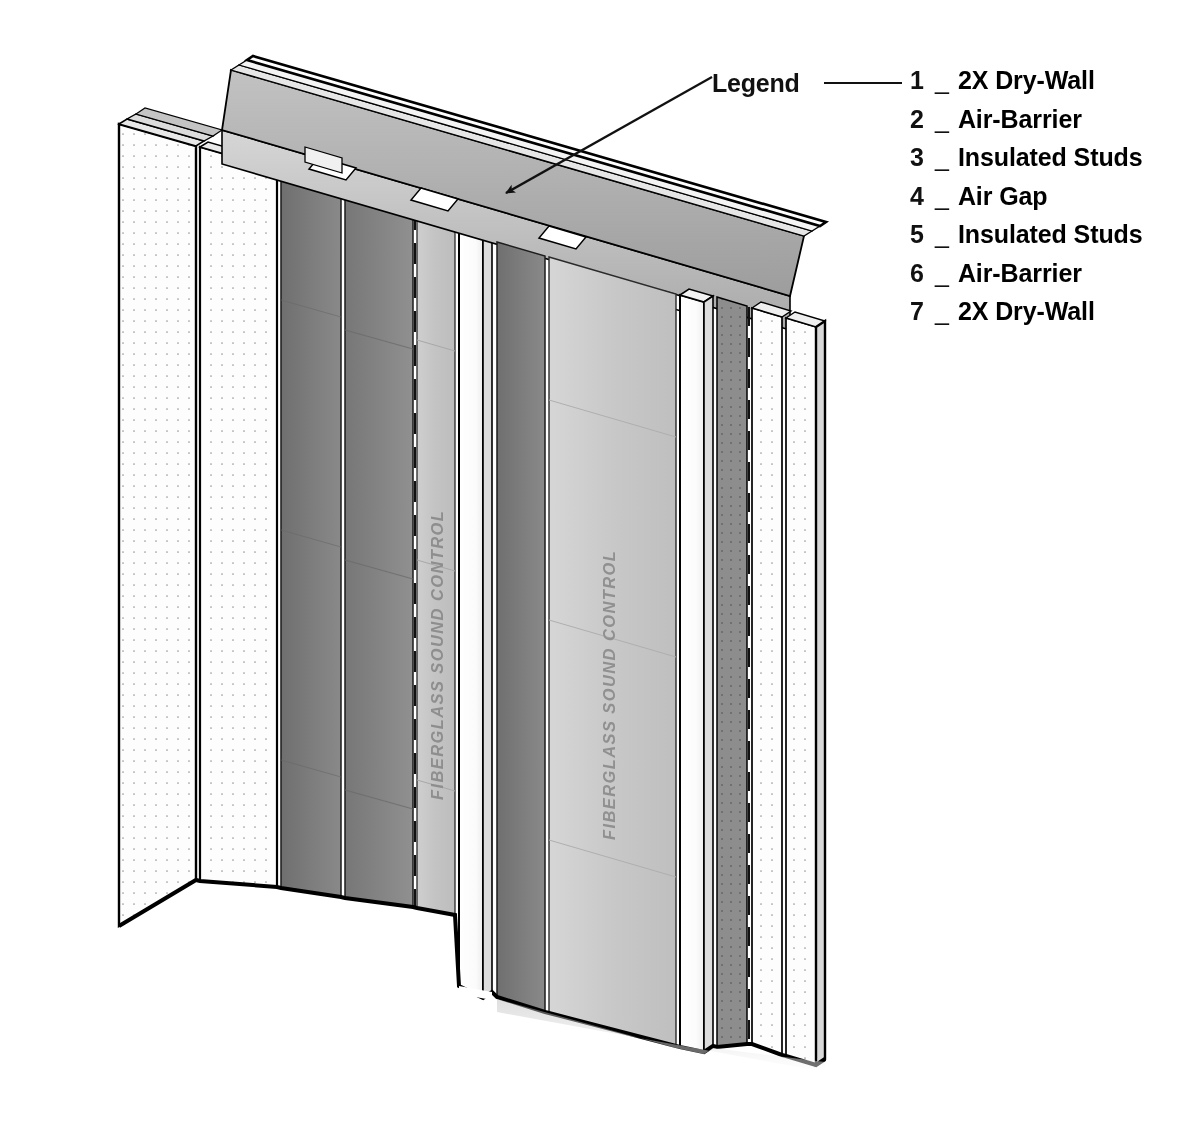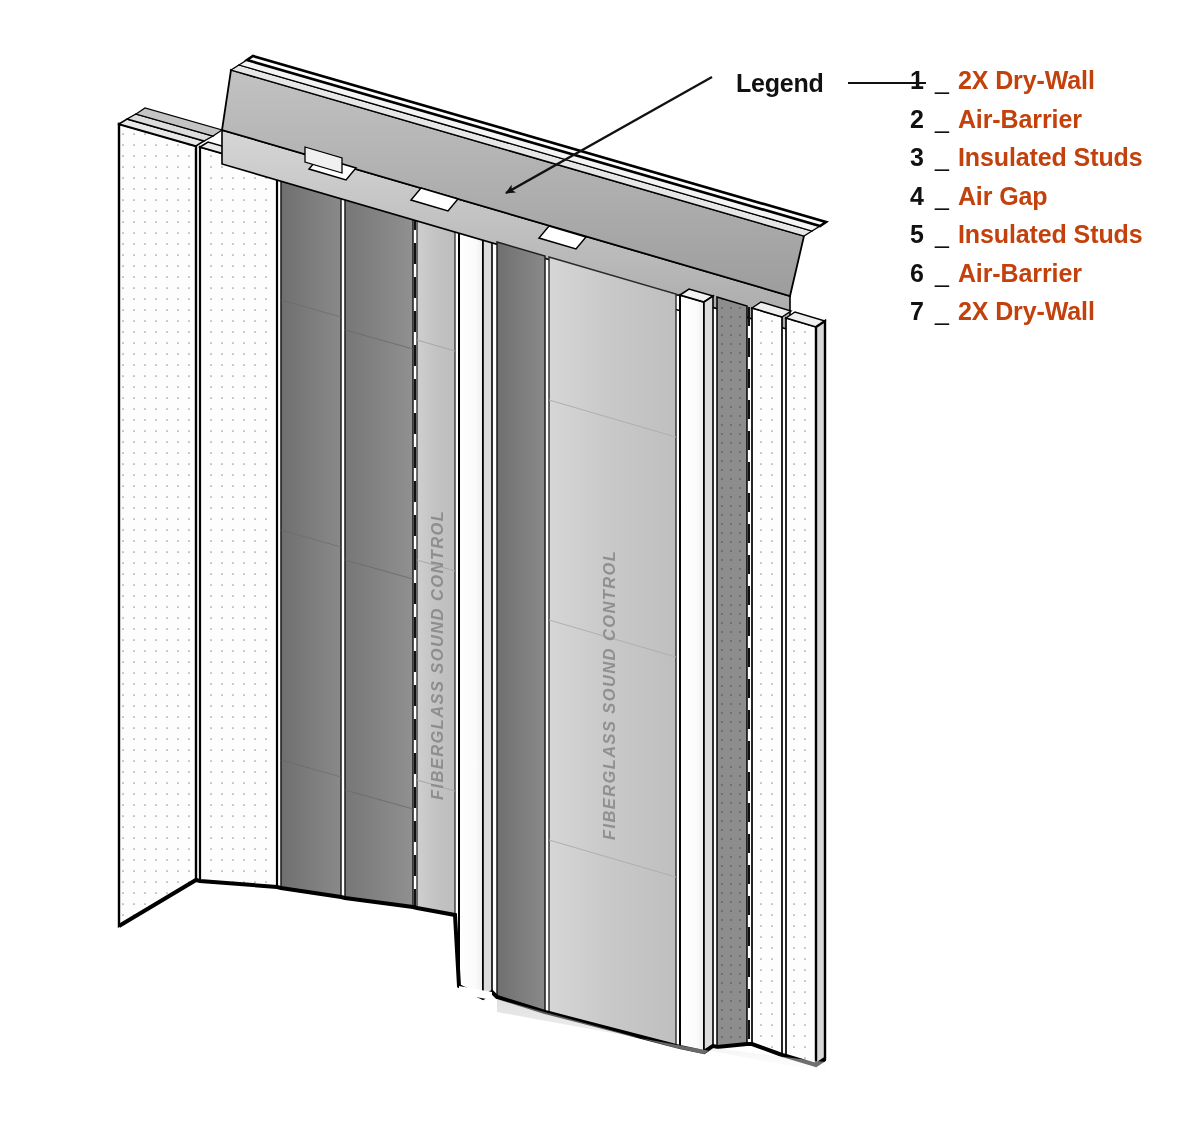--- a/index.html
+++ b/index.html
@@ -9,7 +9,7 @@
   svg.diagram{position:absolute;left:0;top:0;width:1200px;height:1135px;display:block;}
 
   .legend{position:absolute;left:712px;top:62px;width:470px;}
-  .legend-head{display:flex;align-items:center;gap:0px;height:42px;margin-left:24px;}
+  .legend-head{display:flex;align-items:center;gap:0px;height:42px;}
   .legend-title{font-size:25px;font-weight:700;letter-spacing:-0.2px;color:#111;white-space:nowrap;}
   .legend-rule{width:78px;height:2px;background:#111;margin-left:24px;margin-right:22px;}
   .legend-list{position:absolute;left:198px;top:4px;width:280px;}

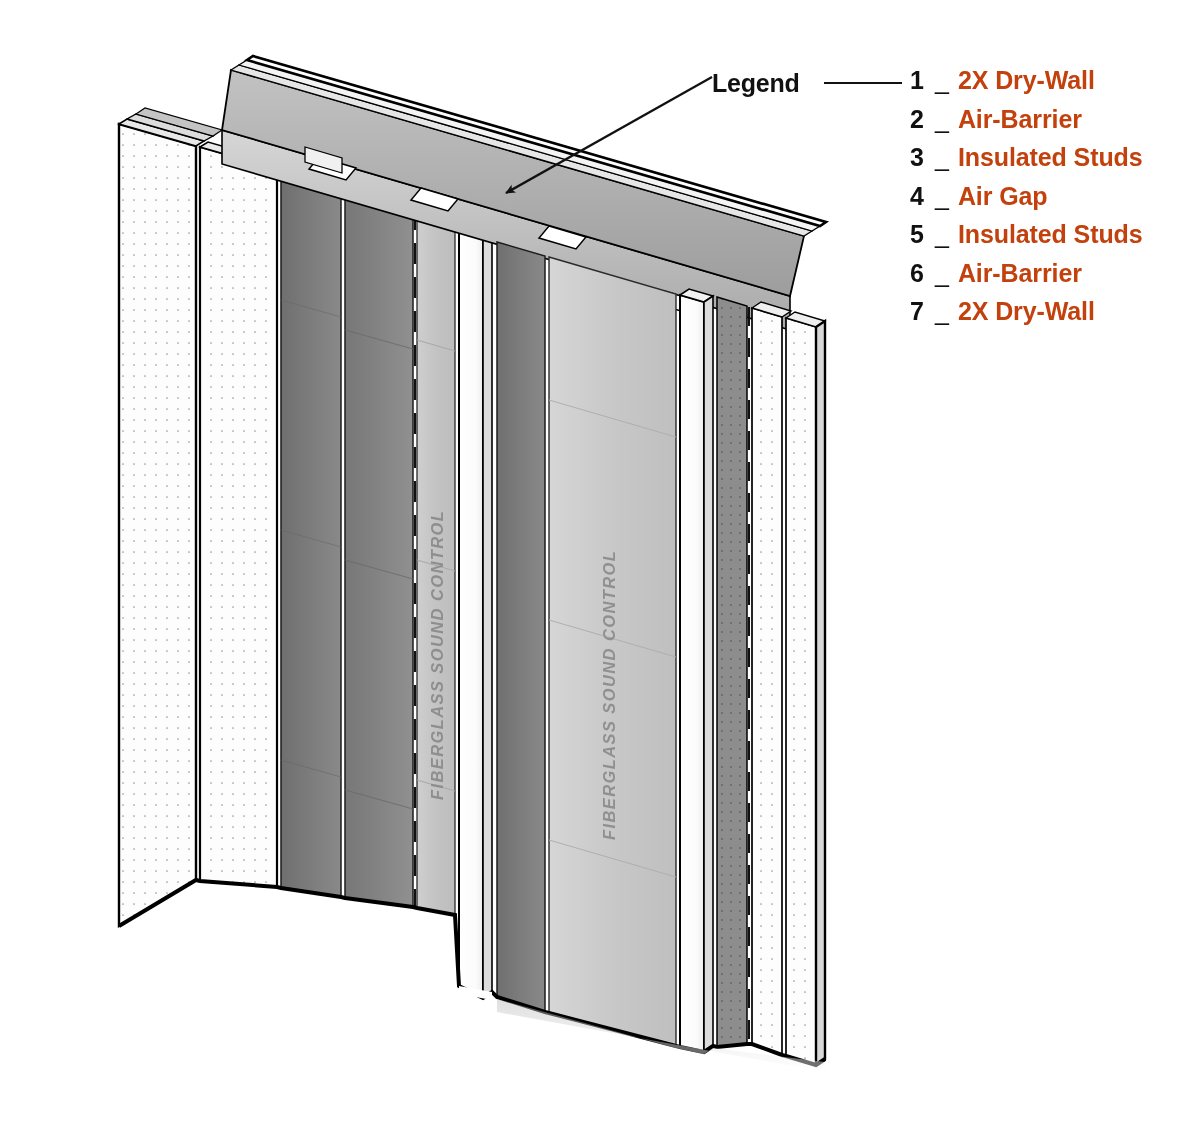--- a/index.html
+++ b/index.html
@@ -16,7 +16,7 @@
   .legend-row{display:flex;align-items:baseline;height:38.5px;white-space:nowrap;}
   .legend-num{font-size:25px;font-weight:700;color:#111;width:18px;}
   .legend-sep{font-size:25px;font-weight:400;color:#111;margin:0 9px 0 7px;}
-  .legend-label{font-size:25px;font-weight:700;color:#c2410c;letter-spacing:-0.1px;}
+  .legend-label{font-size:25px;font-weight:700;color:#000000;letter-spacing:-0.1px;}
 </style>
 </head>
 <body>

